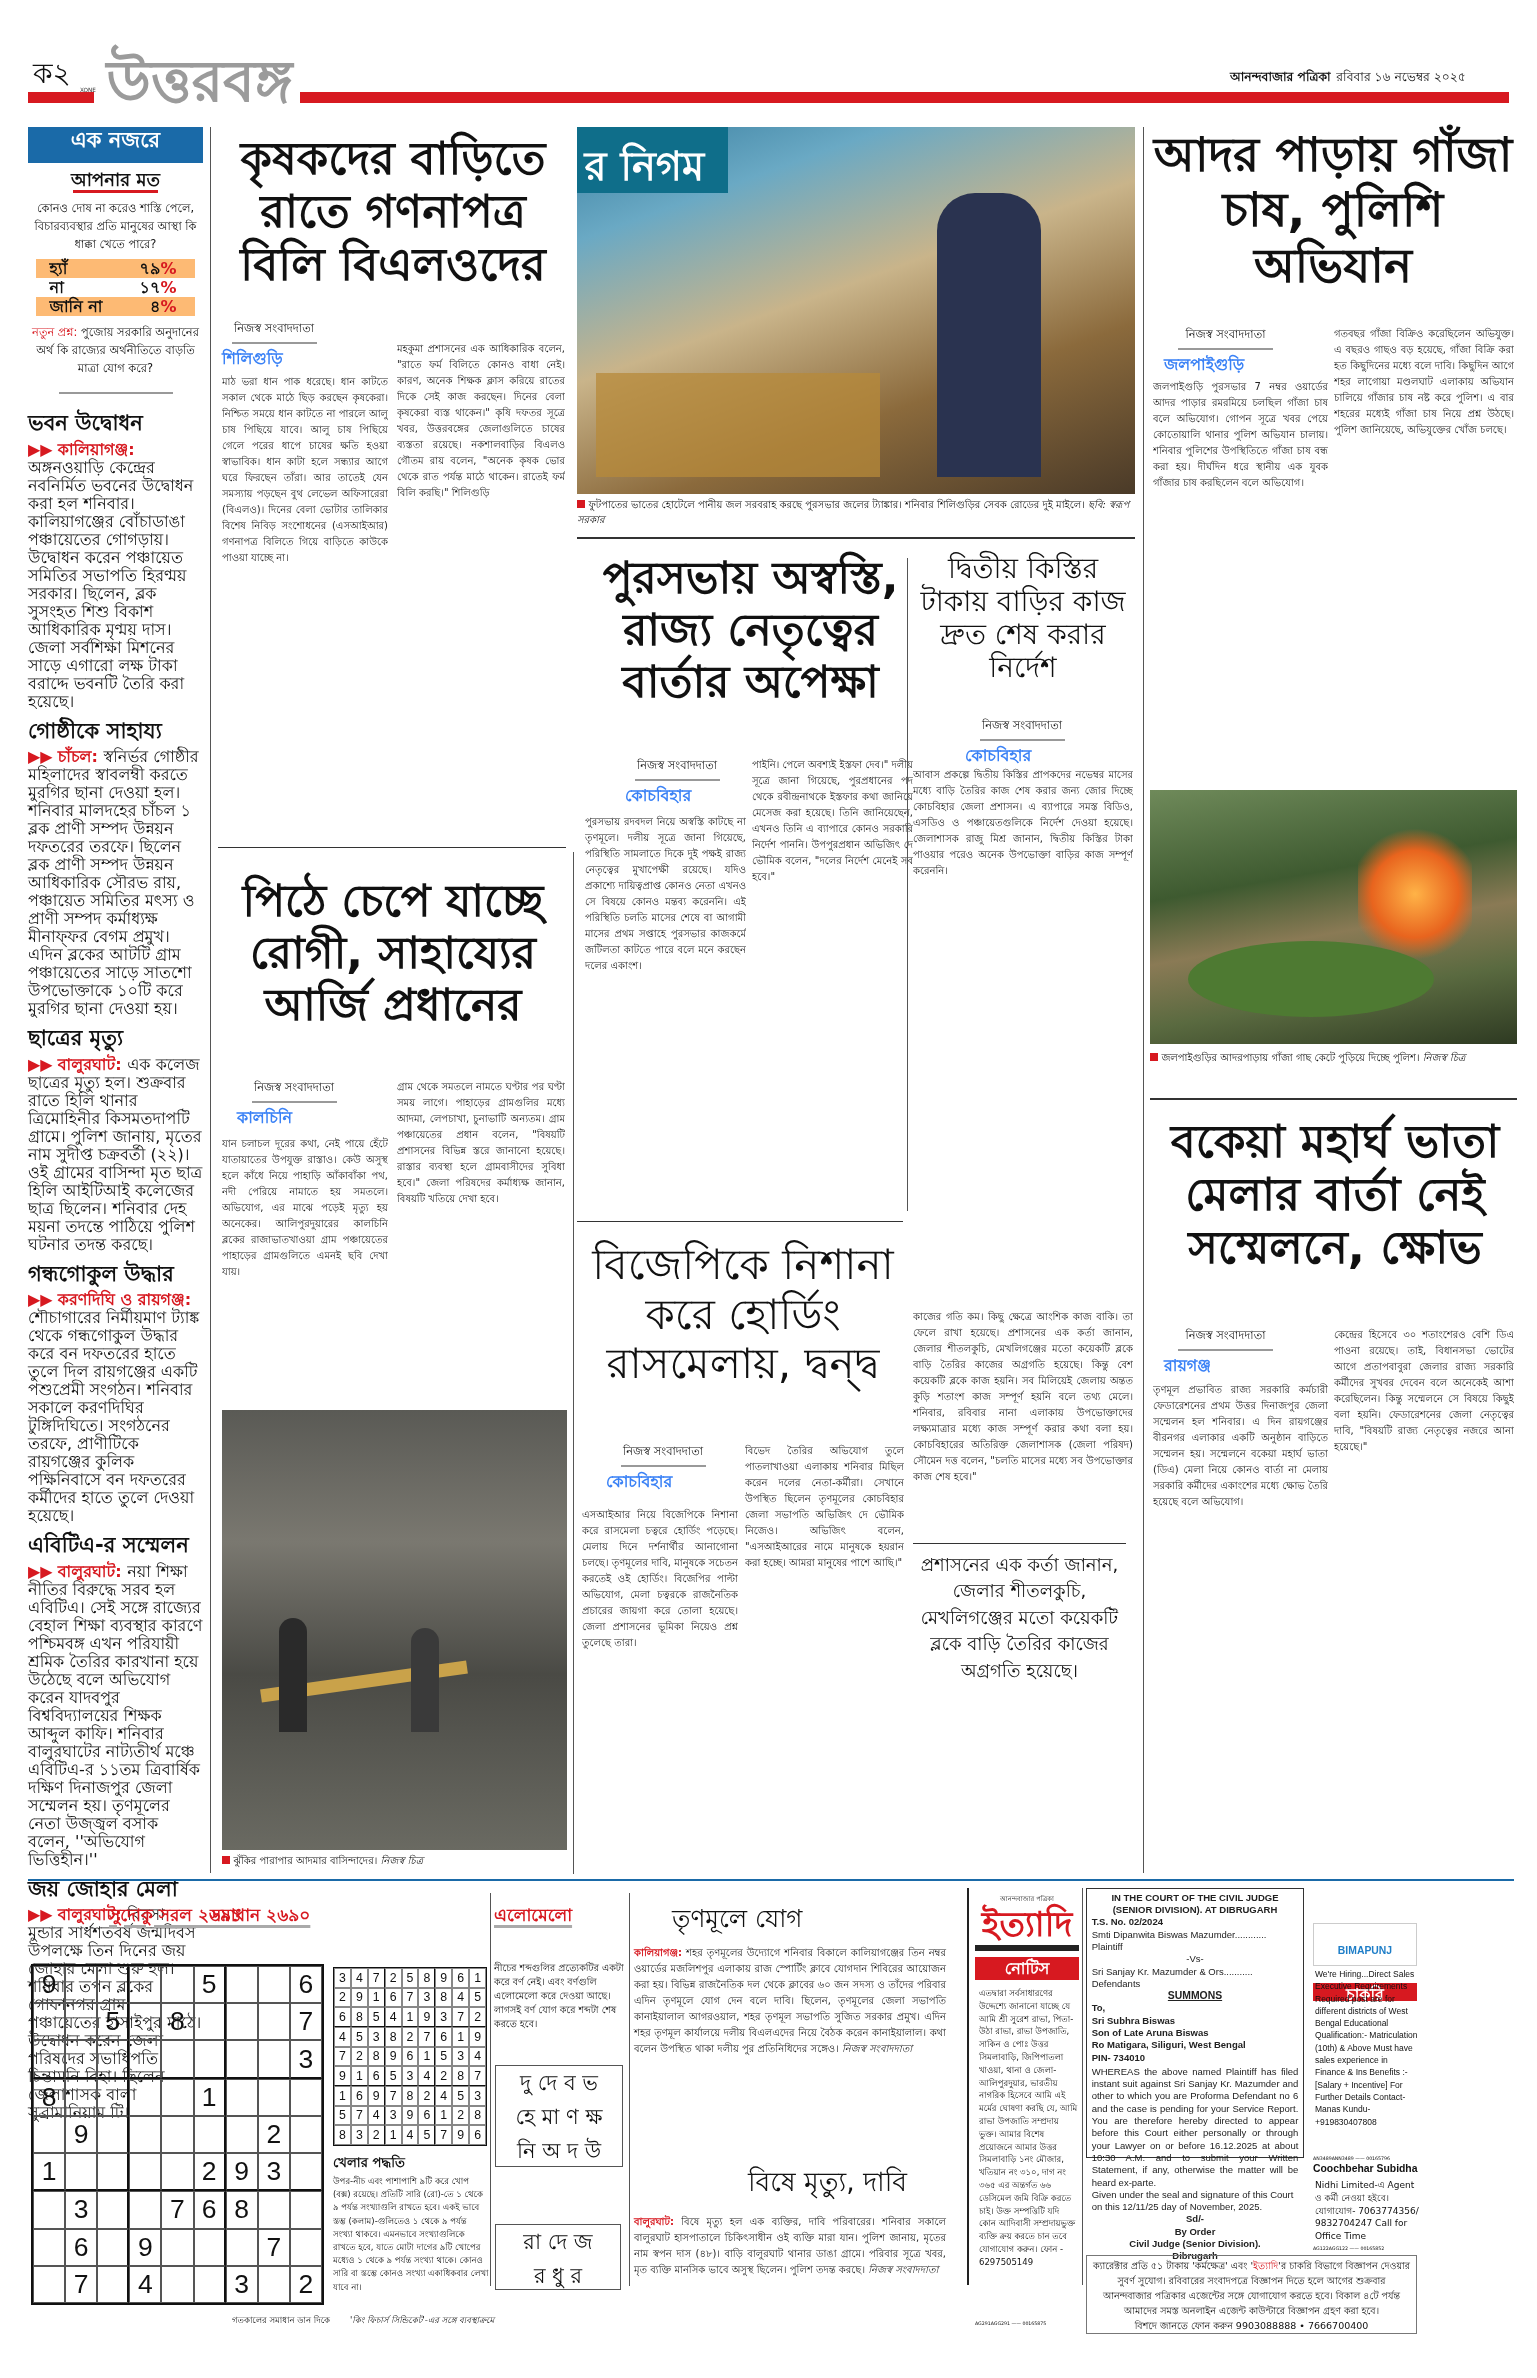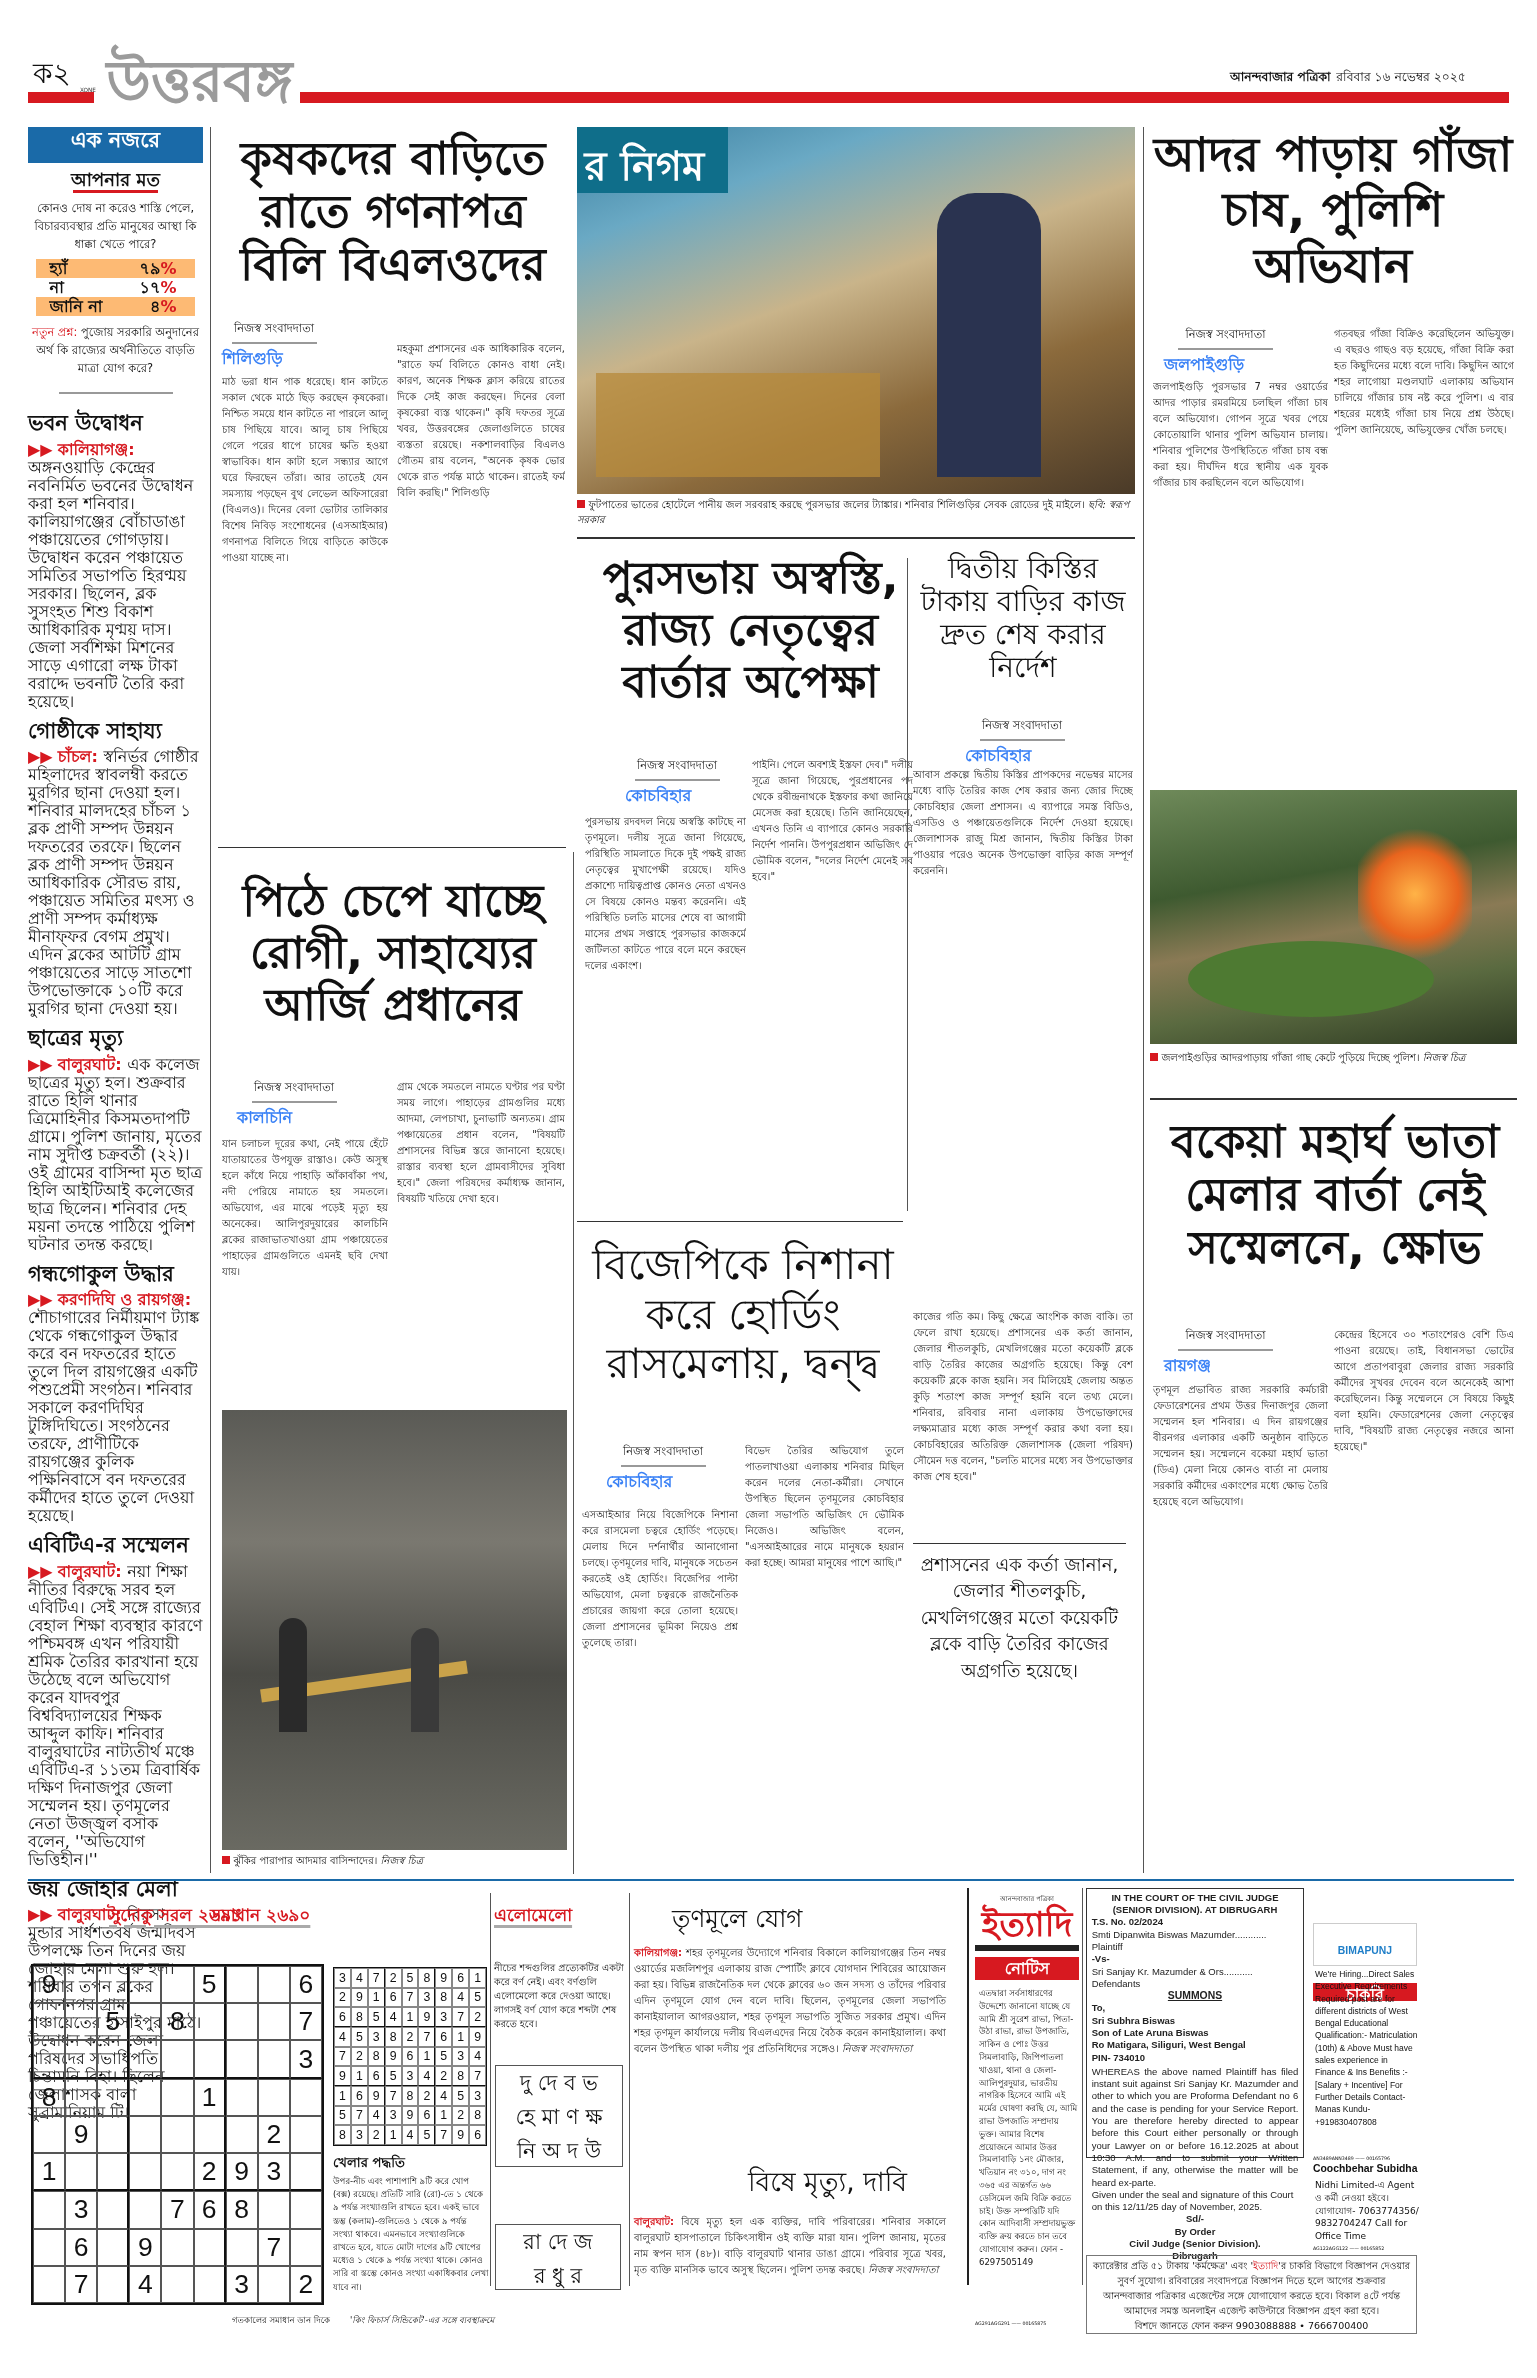--- a/index.html
+++ b/index.html
@@ -410,7 +410,7 @@
   <div style="font-weight:bold;text-align:center;font-size:9.5px">IN THE COURT OF THE CIVIL JUDGE (SENIOR DIVISION). AT DIBRUGARH</div>
   <div style="font-weight:bold">T.S. No. 02/2024</div>
   <div>Smti Dipanwita Biswas Mazumder............ Plaintiff</div>
-  <div style="font-weight:bold">-Vs-</div>
+  <div style="text-align:center;font-weight:normal">-Vs-</div>
   <div>Sri Sanjay Kr. Mazumder &amp; Ors........... Defendants</div>
   <div style="text-align:center;font-weight:bold;text-decoration:underline;font-size:10.4px">SUMMONS</div>
   <div style="font-weight:bold">To,</div>

